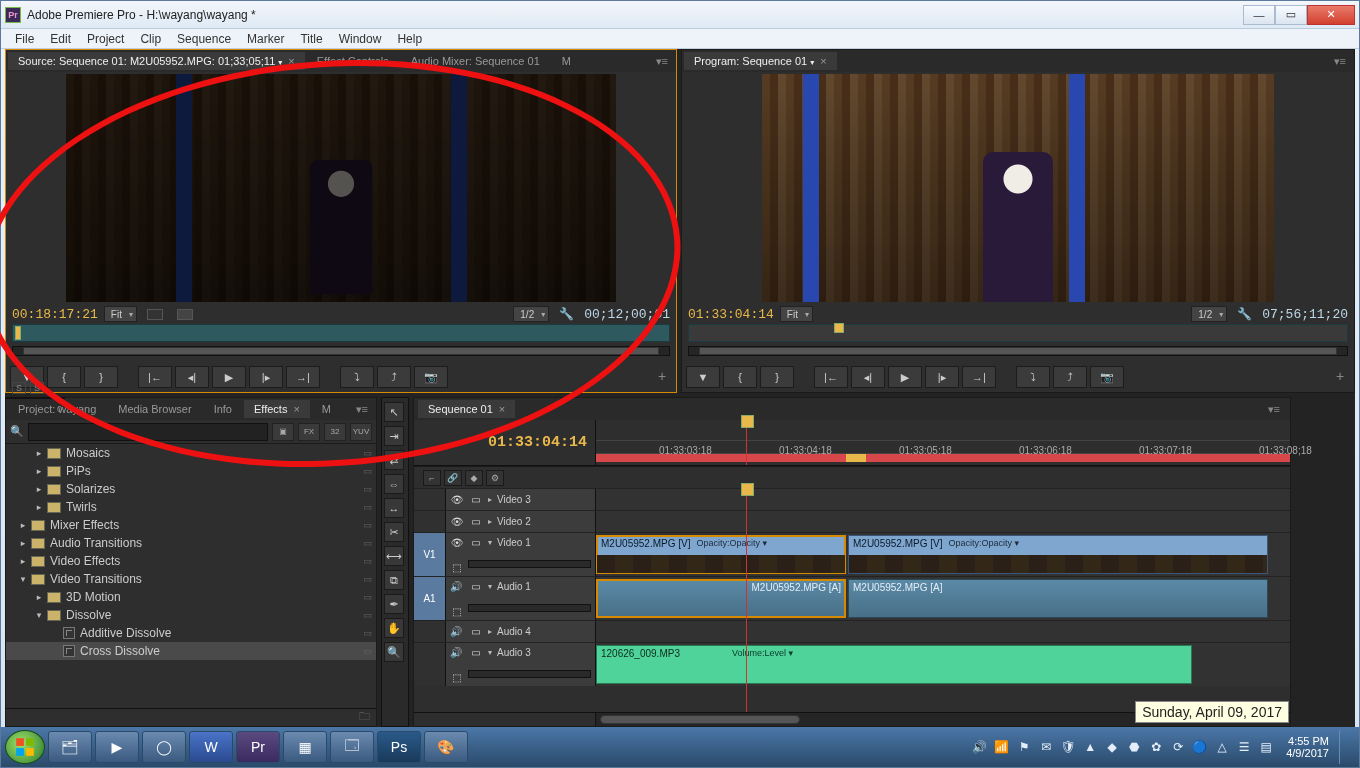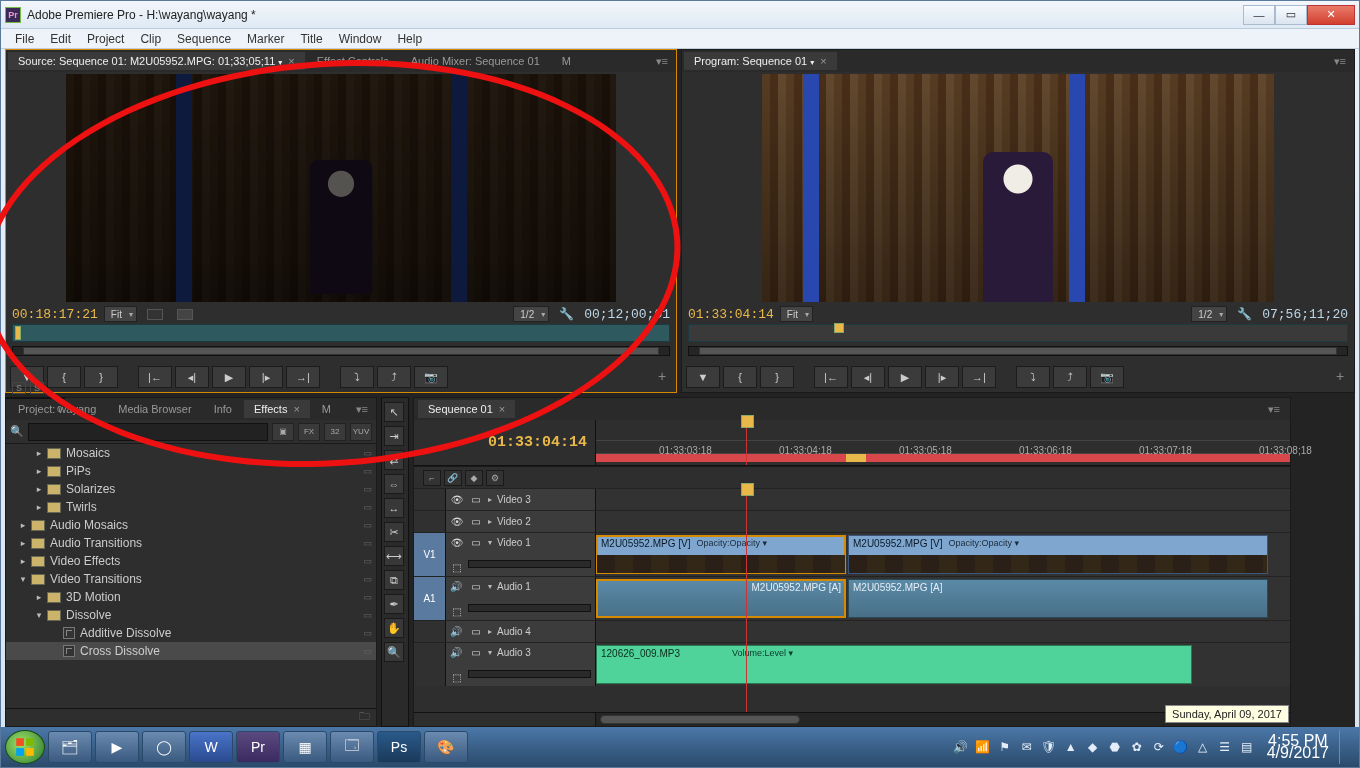--- a/index.html
+++ b/index.html
@@ -292,7 +292,7 @@
           <div class="tree-row lev1">
             <span class="disclose">▸</span>
             <span class="foldericon"></span>
-            <span>Audio Mosaics</span>
+            <span>Mixer Effects</span>
             <span style="margin-left:auto;color:#666;font-size:9px">▭</span>
           </div>
           <div class="tree-row lev1">

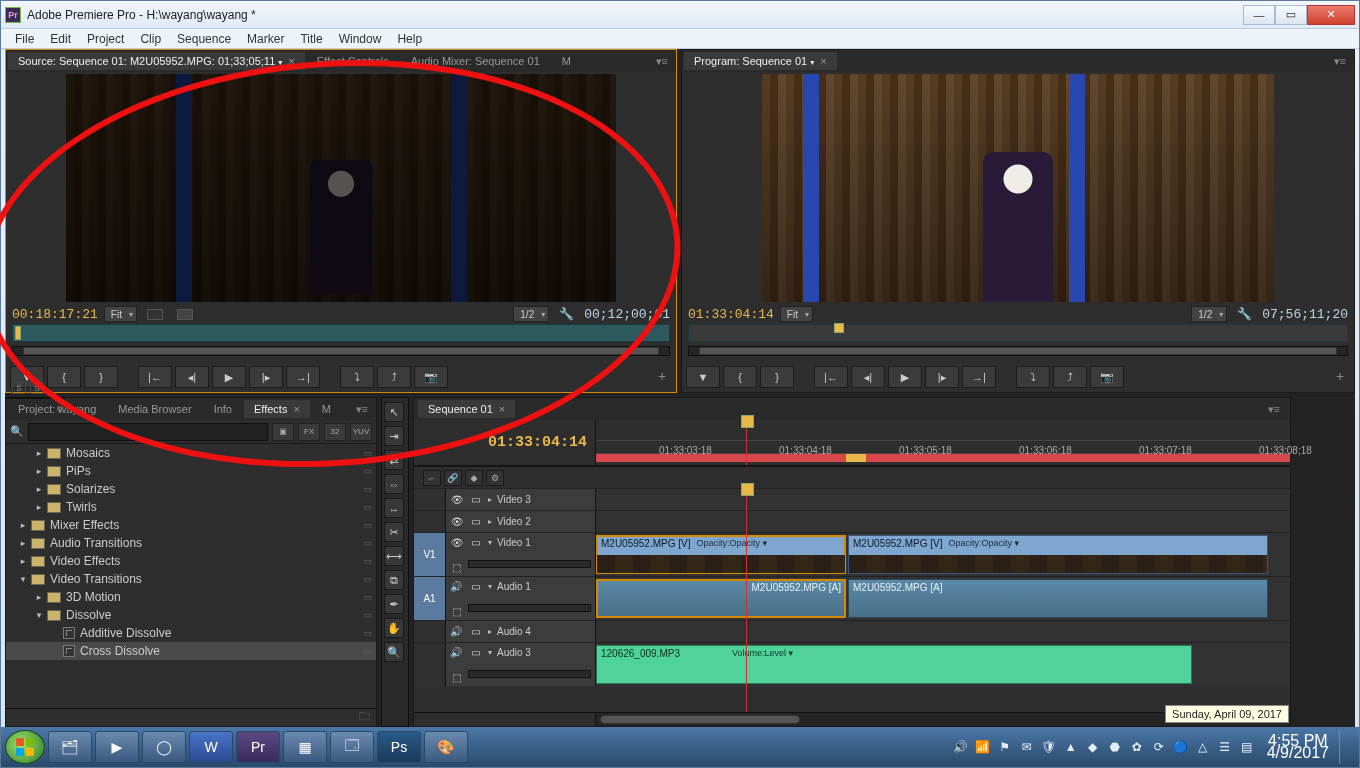--- a/index.html
+++ b/index.html
@@ -114,7 +114,7 @@
 .tray { margin-left:auto; display:flex; align-items:center; gap:6px; color:#fff; font-size:11px; padding-right:6px;}
 .tray .ic { width:16px;height:16px;display:flex;align-items:center;justify-content:center;font-size:12px;color:#e5eef8;}
 .clock { text-align:center; line-height:12px; font-size:16px; padding-left:6px;}
-.tooltip { position:absolute; background:#ffffe1; color:#222; border:1px solid #888; padding:2px 6px; font-size:11px; z-index:60; }
+.tooltip { position:absolute; background:#ffffe1; color:#222; border:1px solid #888; padding:2px 6px; font-size:14px; z-index:60; }
 
 .iconbox{width:16px;height:11px;display:inline-block;background:#333;border:1px solid #555;margin:0 4px;}
 .wrench{color:#ccc;font-size:12px;margin:0 4px;}

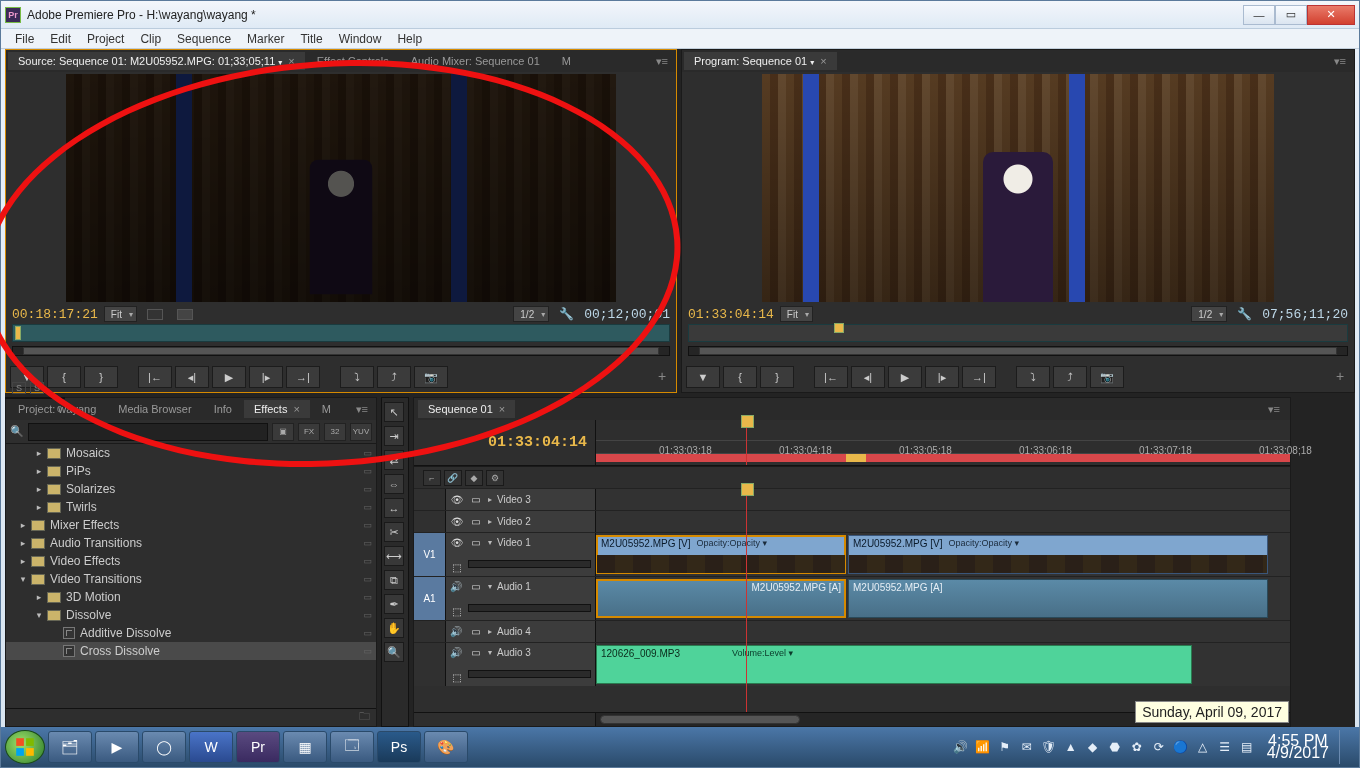--- a/index.html
+++ b/index.html
@@ -113,7 +113,7 @@
 .tb-item { width:44px;height:32px;margin-left:3px;background:linear-gradient(#6a8ab0,#3a5a80);border:1px solid #2a4a6a;border-radius:3px;display:flex;align-items:center;justify-content:center;color:#fff;font-size:14px;}
 .tray { margin-left:auto; display:flex; align-items:center; gap:6px; color:#fff; font-size:11px; padding-right:6px;}
 .tray .ic { width:16px;height:16px;display:flex;align-items:center;justify-content:center;font-size:12px;color:#e5eef8;}
-.clock { text-align:center; line-height:12px; font-size:16px; padding-left:6px;}
+.clock { text-align:right; line-height:12px; font-size:11px; padding-left:6px;}
 .tooltip { position:absolute; background:#ffffe1; color:#222; border:1px solid #888; padding:2px 6px; font-size:14px; z-index:60; }
 
 .iconbox{width:16px;height:11px;display:inline-block;background:#333;border:1px solid #555;margin:0 4px;}

